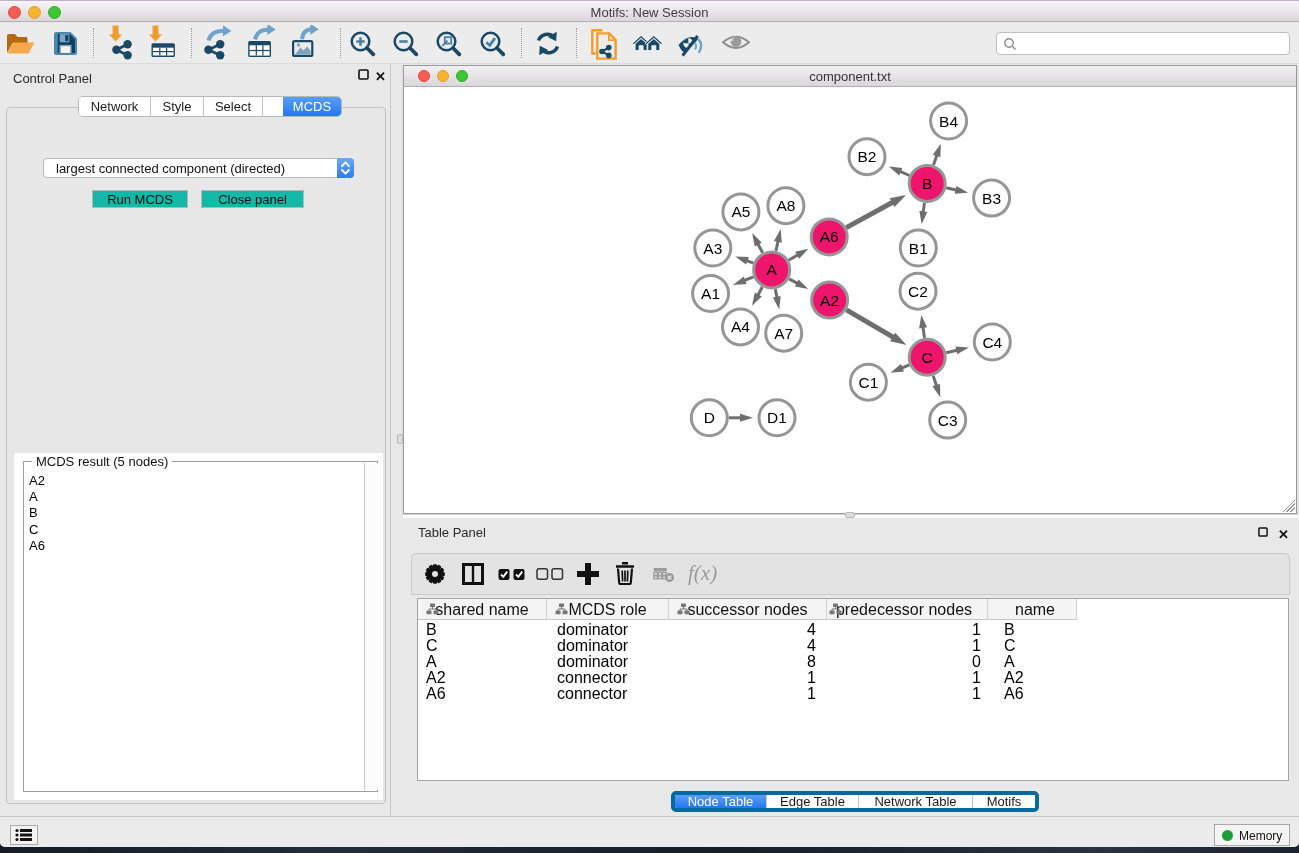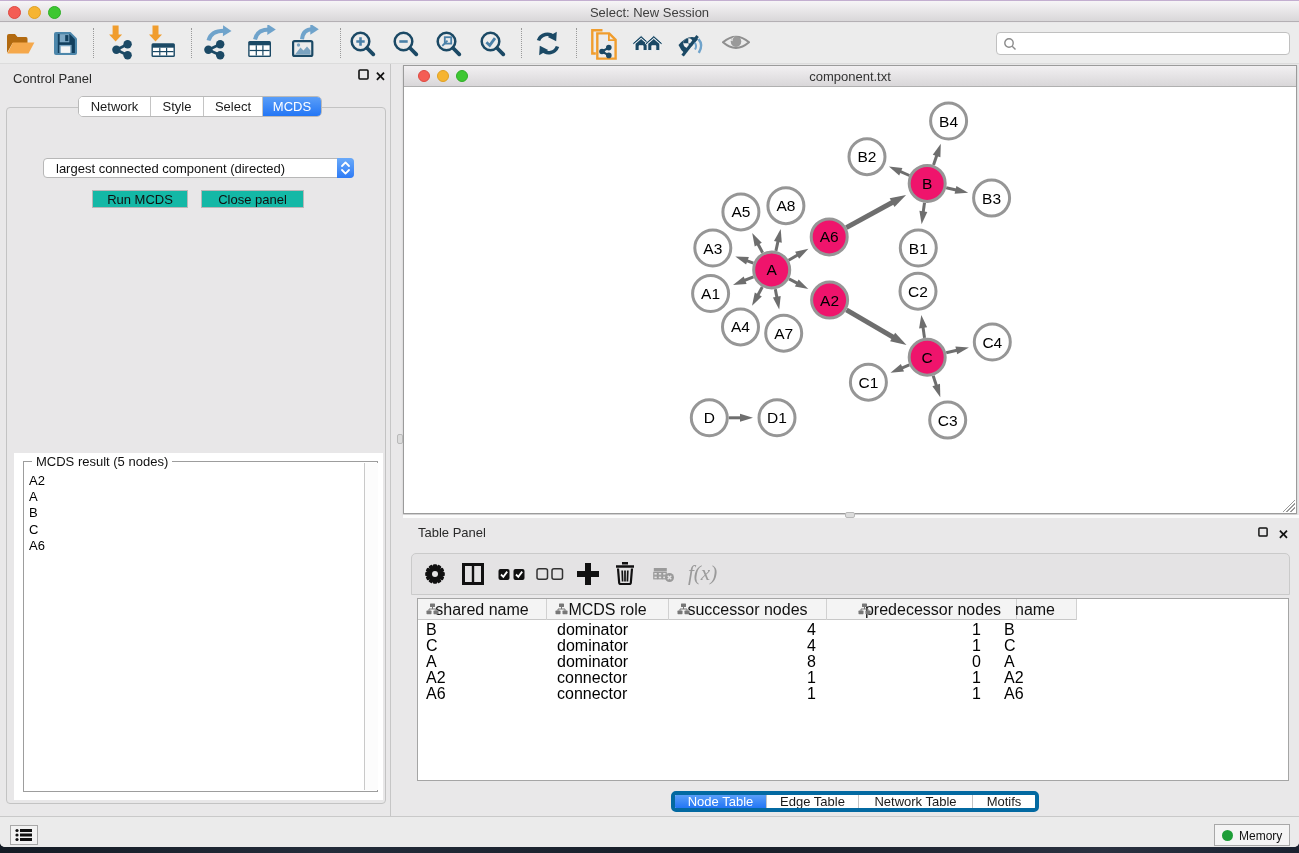--- a/index.html
+++ b/index.html
@@ -114,7 +114,7 @@
   <div class="tl t1"></div>
       <div class="tl t2"></div>
       <div class="tl t3"></div>
-  <div class="cap">Select: New Session</div>
+  <div class="cap">Motifs: New Session</div>
 </div>
 <div id="toolbar">
   <div class="sep" style="left:92.5px;"></div>

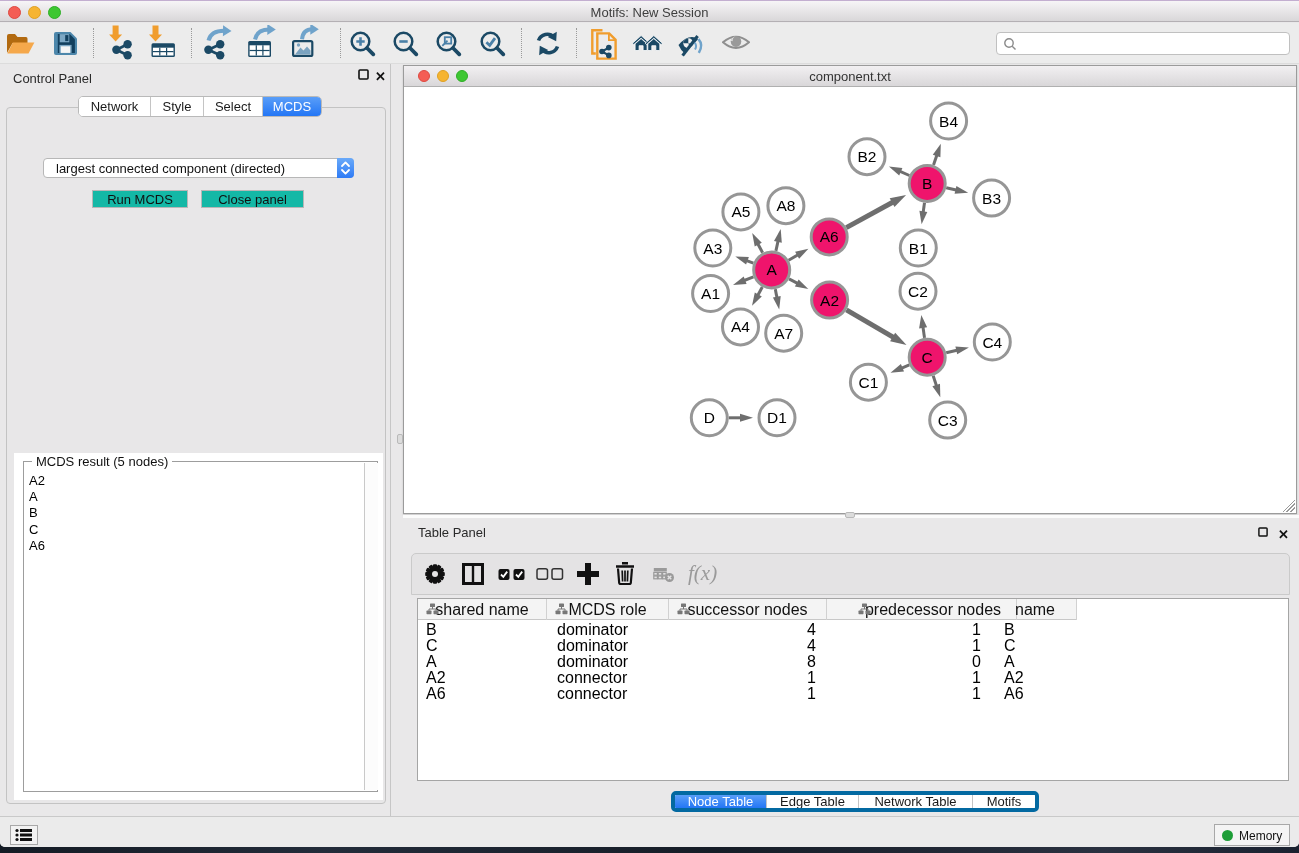--- a/index.html
+++ b/index.html
@@ -38,7 +38,7 @@
   border:1px solid #b9b9b9; border-radius:5px; overflow:hidden; background:#fff; }
 #cptabs div { height:100%; display:flex; align-items:center; justify-content:center;
   font-size:13px; color:#1a1a1a; border-right:1px solid #c4c4c4; background:#fff; }
-#cptabs div:last-child { border-right:none; }
+#cptabs div:last-child { border-right:none;margin-left:20px; }
 #cptabs .on { background:linear-gradient(#5a9ef8,#2376f5); color:#fff; }
 #cppane { position:absolute; left:6px; top:44px; width:380px; height:697px;
   border:1px solid #c3c3c3; border-radius:4px; background:#e8e7e8; }

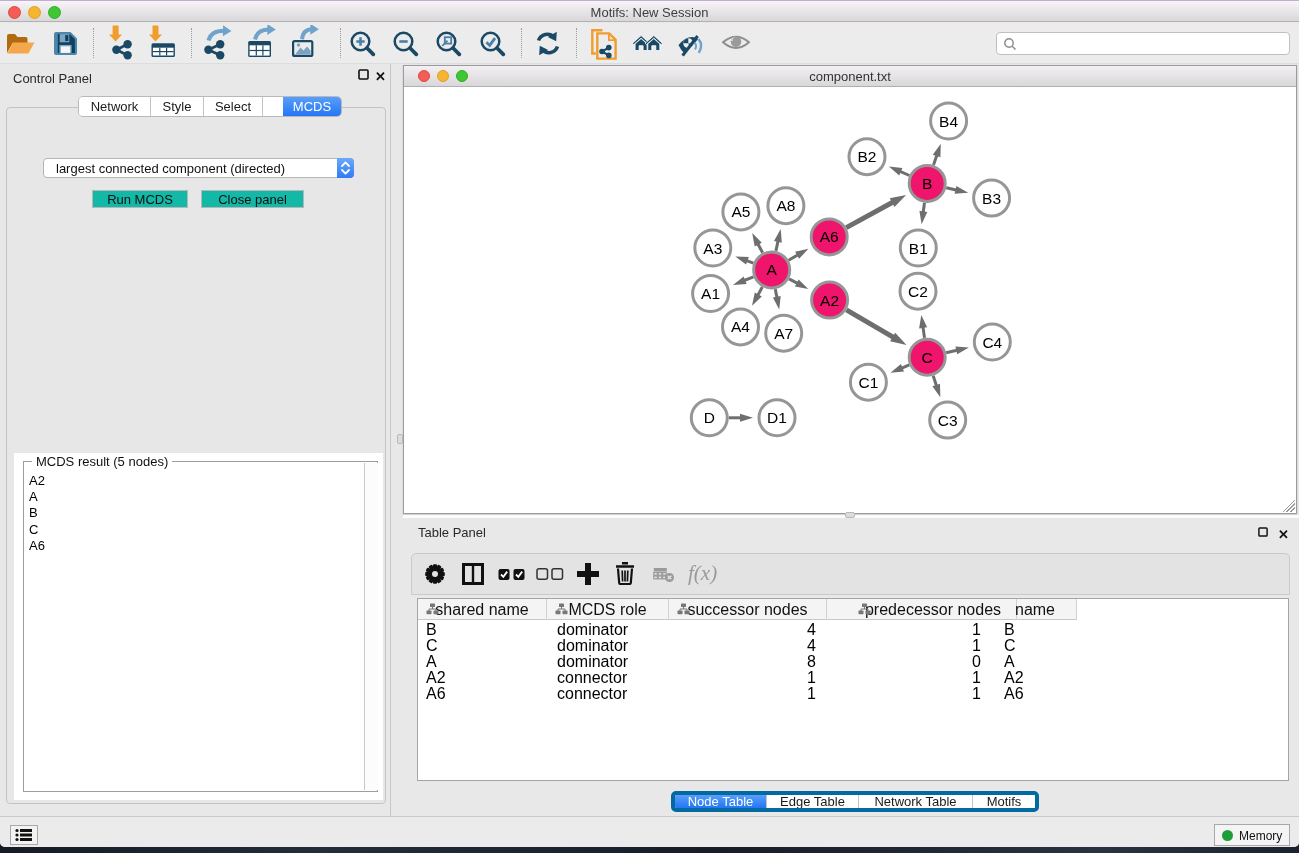--- a/index.html
+++ b/index.html
@@ -524,7 +524,7 @@
                   <path d="M6.5,4 L6.5,6 M3,7.8 L3,6 L10,6 L10,7.8" fill="none" stroke="#777" stroke-width="1"></path>
                 </svg>
               </span>successor nodes</div>
-<div class="hcell" style="left:432px; width:167px;"><span style="position:absolute; left:8px; top:4px;">
+<div class="hcell" style="left:403px; width:167px;"><span style="position:absolute; left:8px; top:4px;">
                 <svg width="13" height="12" viewBox="0 0 13 12" style="margin-right:0px;">
                   <g fill="#777">
                     <rect x="4" y="0.5" width="5" height="3.6" rx="0.6"></rect>

